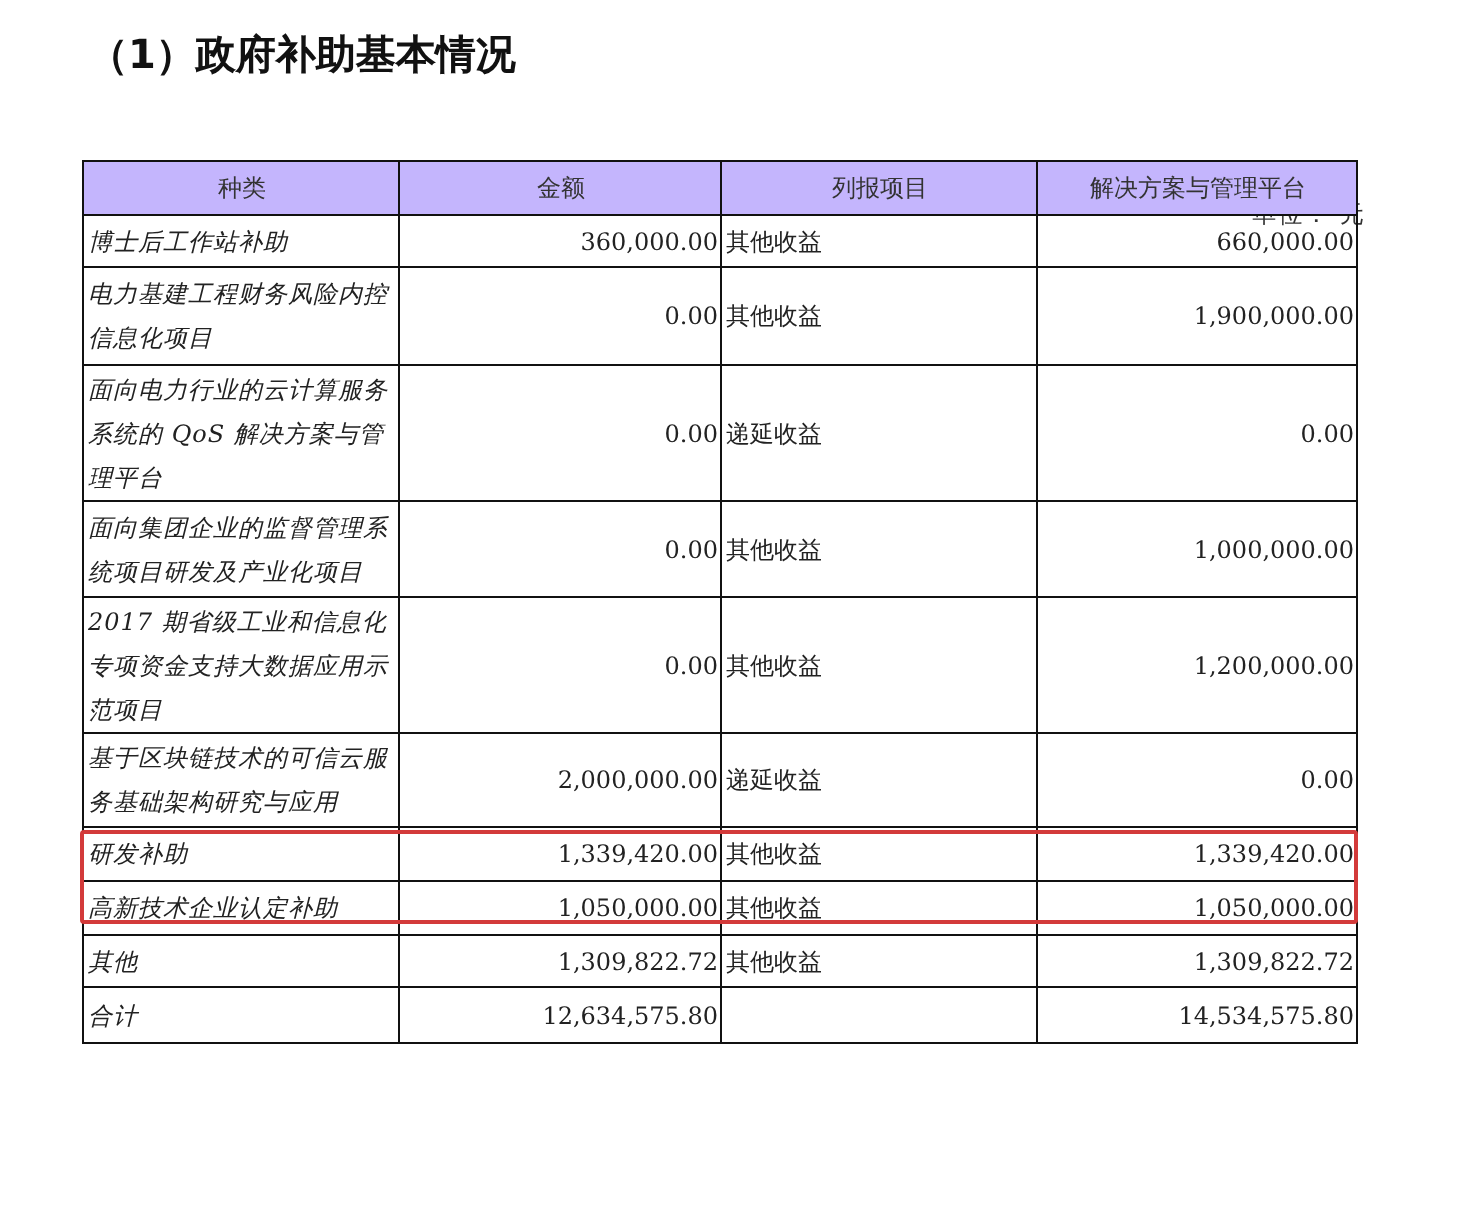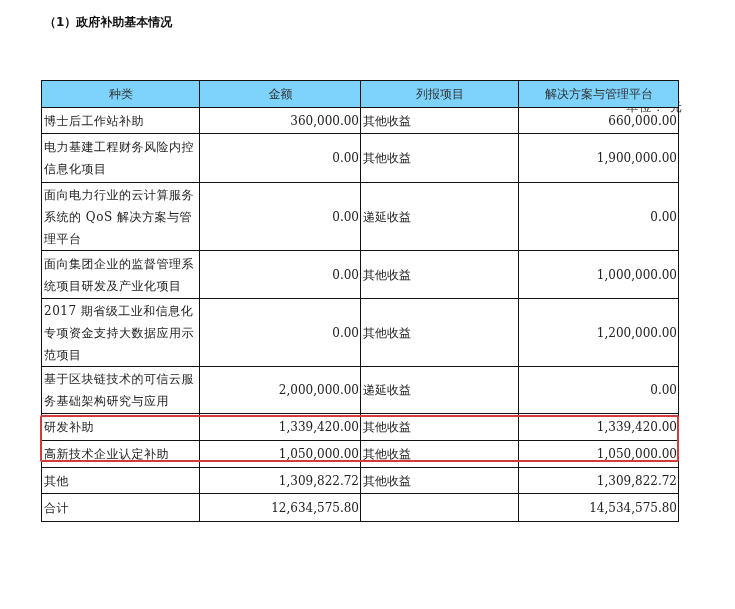--- a/index.html
+++ b/index.html
@@ -11,7 +11,7 @@
   .title {
     position: absolute; left: 44px; top: 14px;
     font-family: "DejaVu Sans", "Liberation Sans", sans-serif;
-    font-weight: bold; font-size: 12px; color: #111;
+    font-weight: bold; font-size: 20px; color: #111;
   }
   .unit {
     position: absolute; right: 52px; top: 60px;

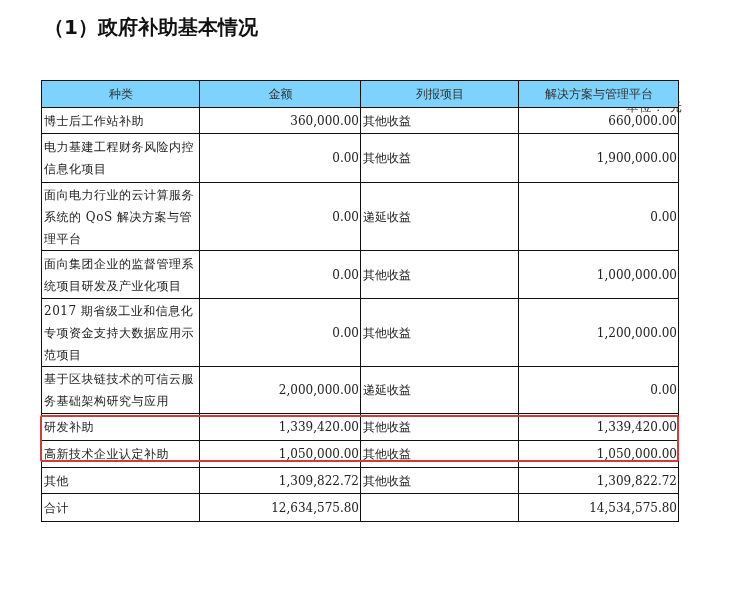--- a/index.html
+++ b/index.html
@@ -25,7 +25,7 @@
   col.c1 { width: 158px; } col.c2 { width: 161px; }
   col.c3 { width: 158px; } col.c4 { width: 160px; }
   th, td { border: 1px solid #111; padding: 0 1px 0 2px; line-height: 22px; }
-  th { background: #7dd3fc; font-weight: normal; text-align: center; height: 26px; color: #333; }
+  th { background: #c4b5fd; font-weight: normal; text-align: center; height: 26px; color: #333; }
   td { vertical-align: middle; color: #222; }
   td.num { text-align: right; padding-right: 1px; }
   td.name { padding-left: 2px; letter-spacing: 0.5px; }

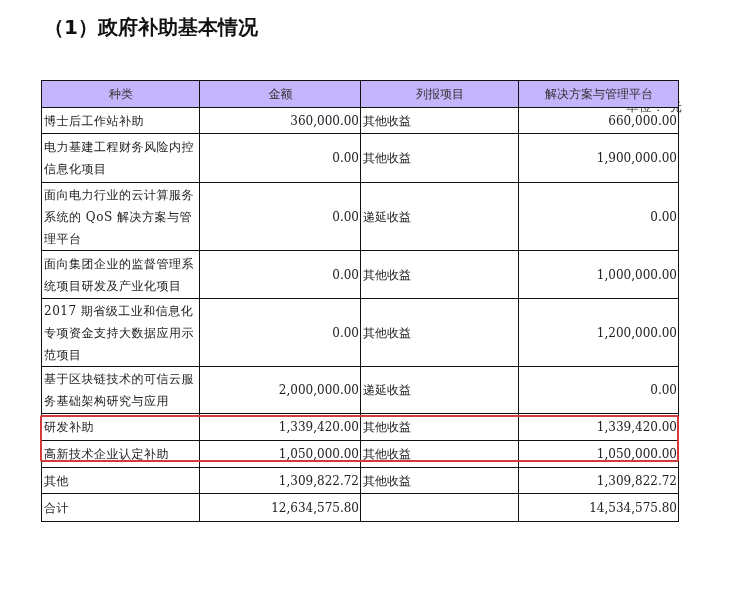--- a/index.html
+++ b/index.html
@@ -28,7 +28,7 @@
   th { background: #c4b5fd; font-weight: normal; text-align: center; height: 26px; color: #333; }
   td { vertical-align: middle; color: #222; }
   td.num { text-align: right; padding-right: 1px; }
-  td.name { padding-left: 2px; letter-spacing: 0.5px; }
+  td.name { padding-left: 2px; letter-spacing: 0.5px; font-style: italic; }
   .highlight-box {
     position: absolute; left: 40px; top: 415px; width: 635px; height: 43px;
     border: 2px solid #d33a3a; border-radius: 2px; pointer-events: none;

